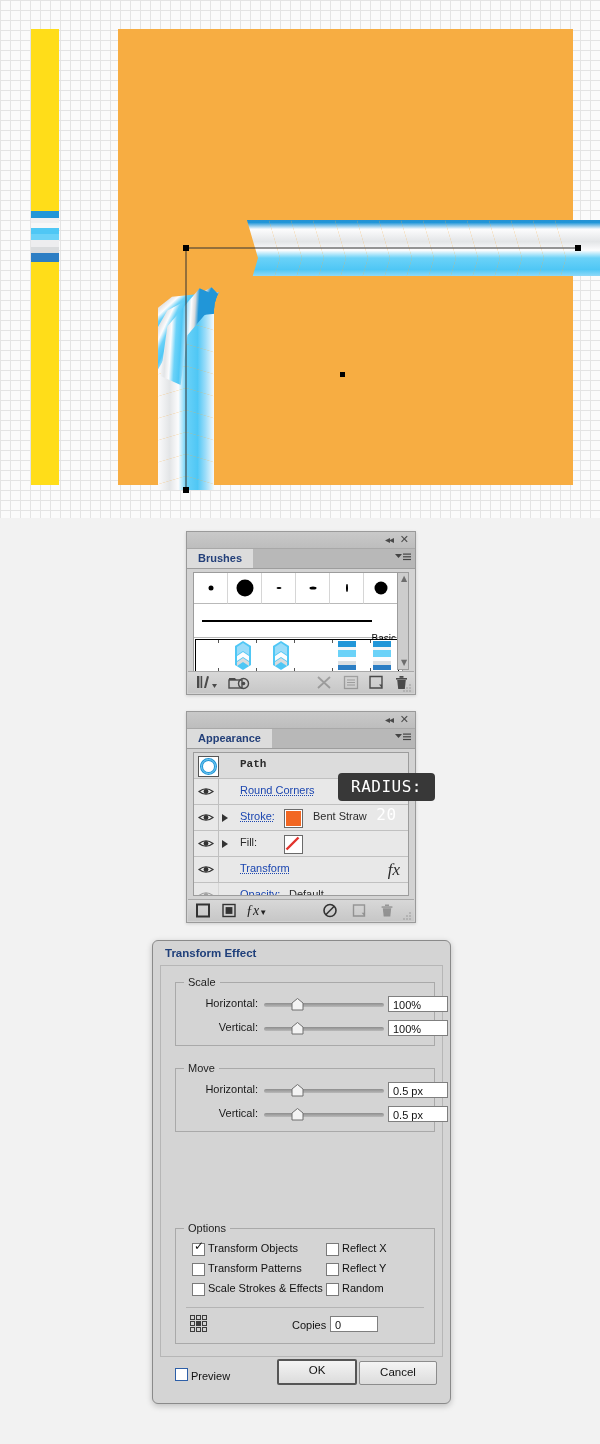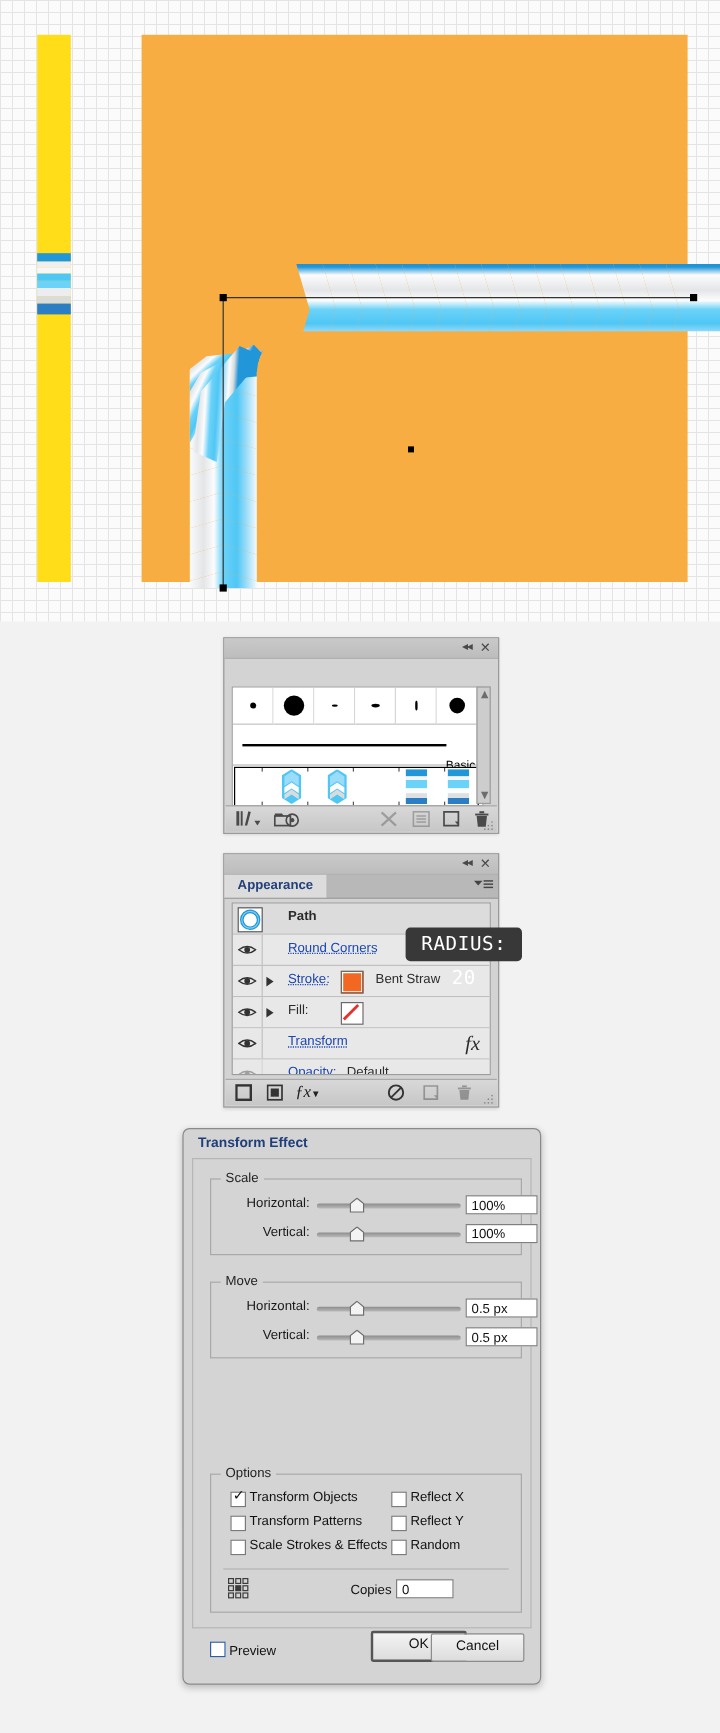--- a/index.html
+++ b/index.html
@@ -308,6 +308,15 @@
     <span class="tb-btn tb-collapse">◂◂</span>
     <span class="tb-btn tb-close">✕</span>
   </div>
+  <div class="panel-tabrow">
+    <div class="panel-tab">Brushes</div>
+    <svg class="panel-menu" viewBox="0 0 16 12">
+      <polygon points="0,2 7,2 3.5,6" fill="#444"></polygon>
+      <rect x="8" y="1.5" width="8" height="1.2" fill="#444"></rect>
+      <rect x="8" y="4.2" width="8" height="1.2" fill="#444"></rect>
+      <rect x="8" y="6.9" width="8" height="1.2" fill="#444"></rect>
+    </svg>
+  </div>
 
   <div id="brushes-body">
     <div class="brush-row">

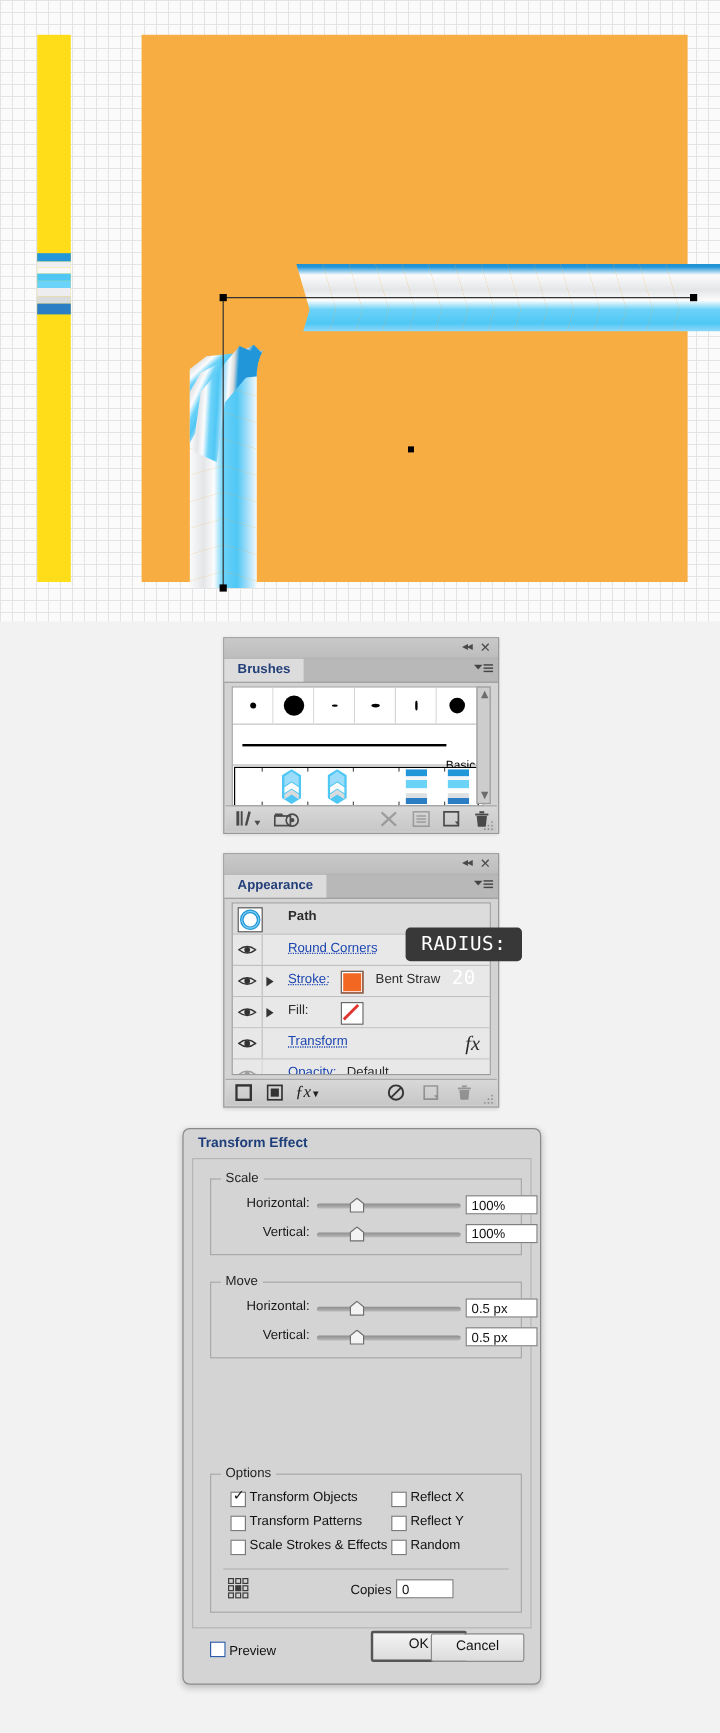--- a/index.html
+++ b/index.html
@@ -457,7 +457,7 @@
           <circle cx="9.5" cy="9.5" r="7" fill="none" stroke="#7fd0f2" stroke-width="1"></circle>
         </svg>
       </div>
-      <span class="ap-label" style="left:46px;font-weight:bold;">Path</span>
+      <span class="ap-label" style="left:46px;font-weight:bold;font-family:Liberation Mono, monospace;">Path</span>
     </div>
 
     <div class="ap-row">

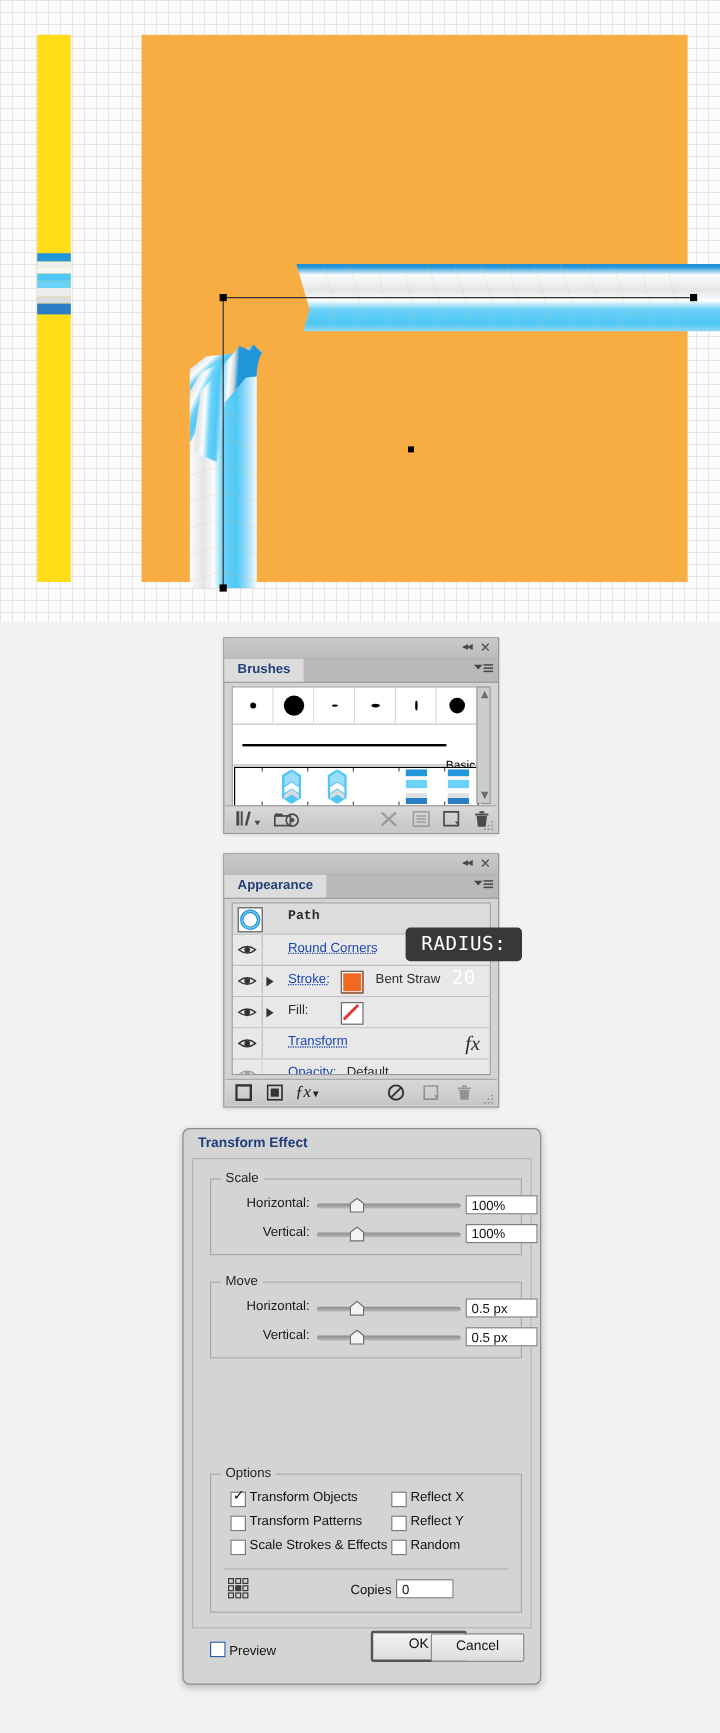--- a/index.html
+++ b/index.html
@@ -641,7 +641,7 @@
 
   <span class="cbox accent" style="left:22px;bottom:22px;"></span>
   <span class="cbox-label" style="left:38px;bottom:21px;">Preview</span>
-  <span class="dlg-btn default" style="left:124px;bottom:18px;width:76px;margin-left:32px;">OK</span>
+  <span class="dlg-btn default" style="left:124px;bottom:18px;width:76px;">OK</span>
   <span class="dlg-btn" style="left:206px;bottom:18px;width:76px;">Cancel</span>
 </div>
 

